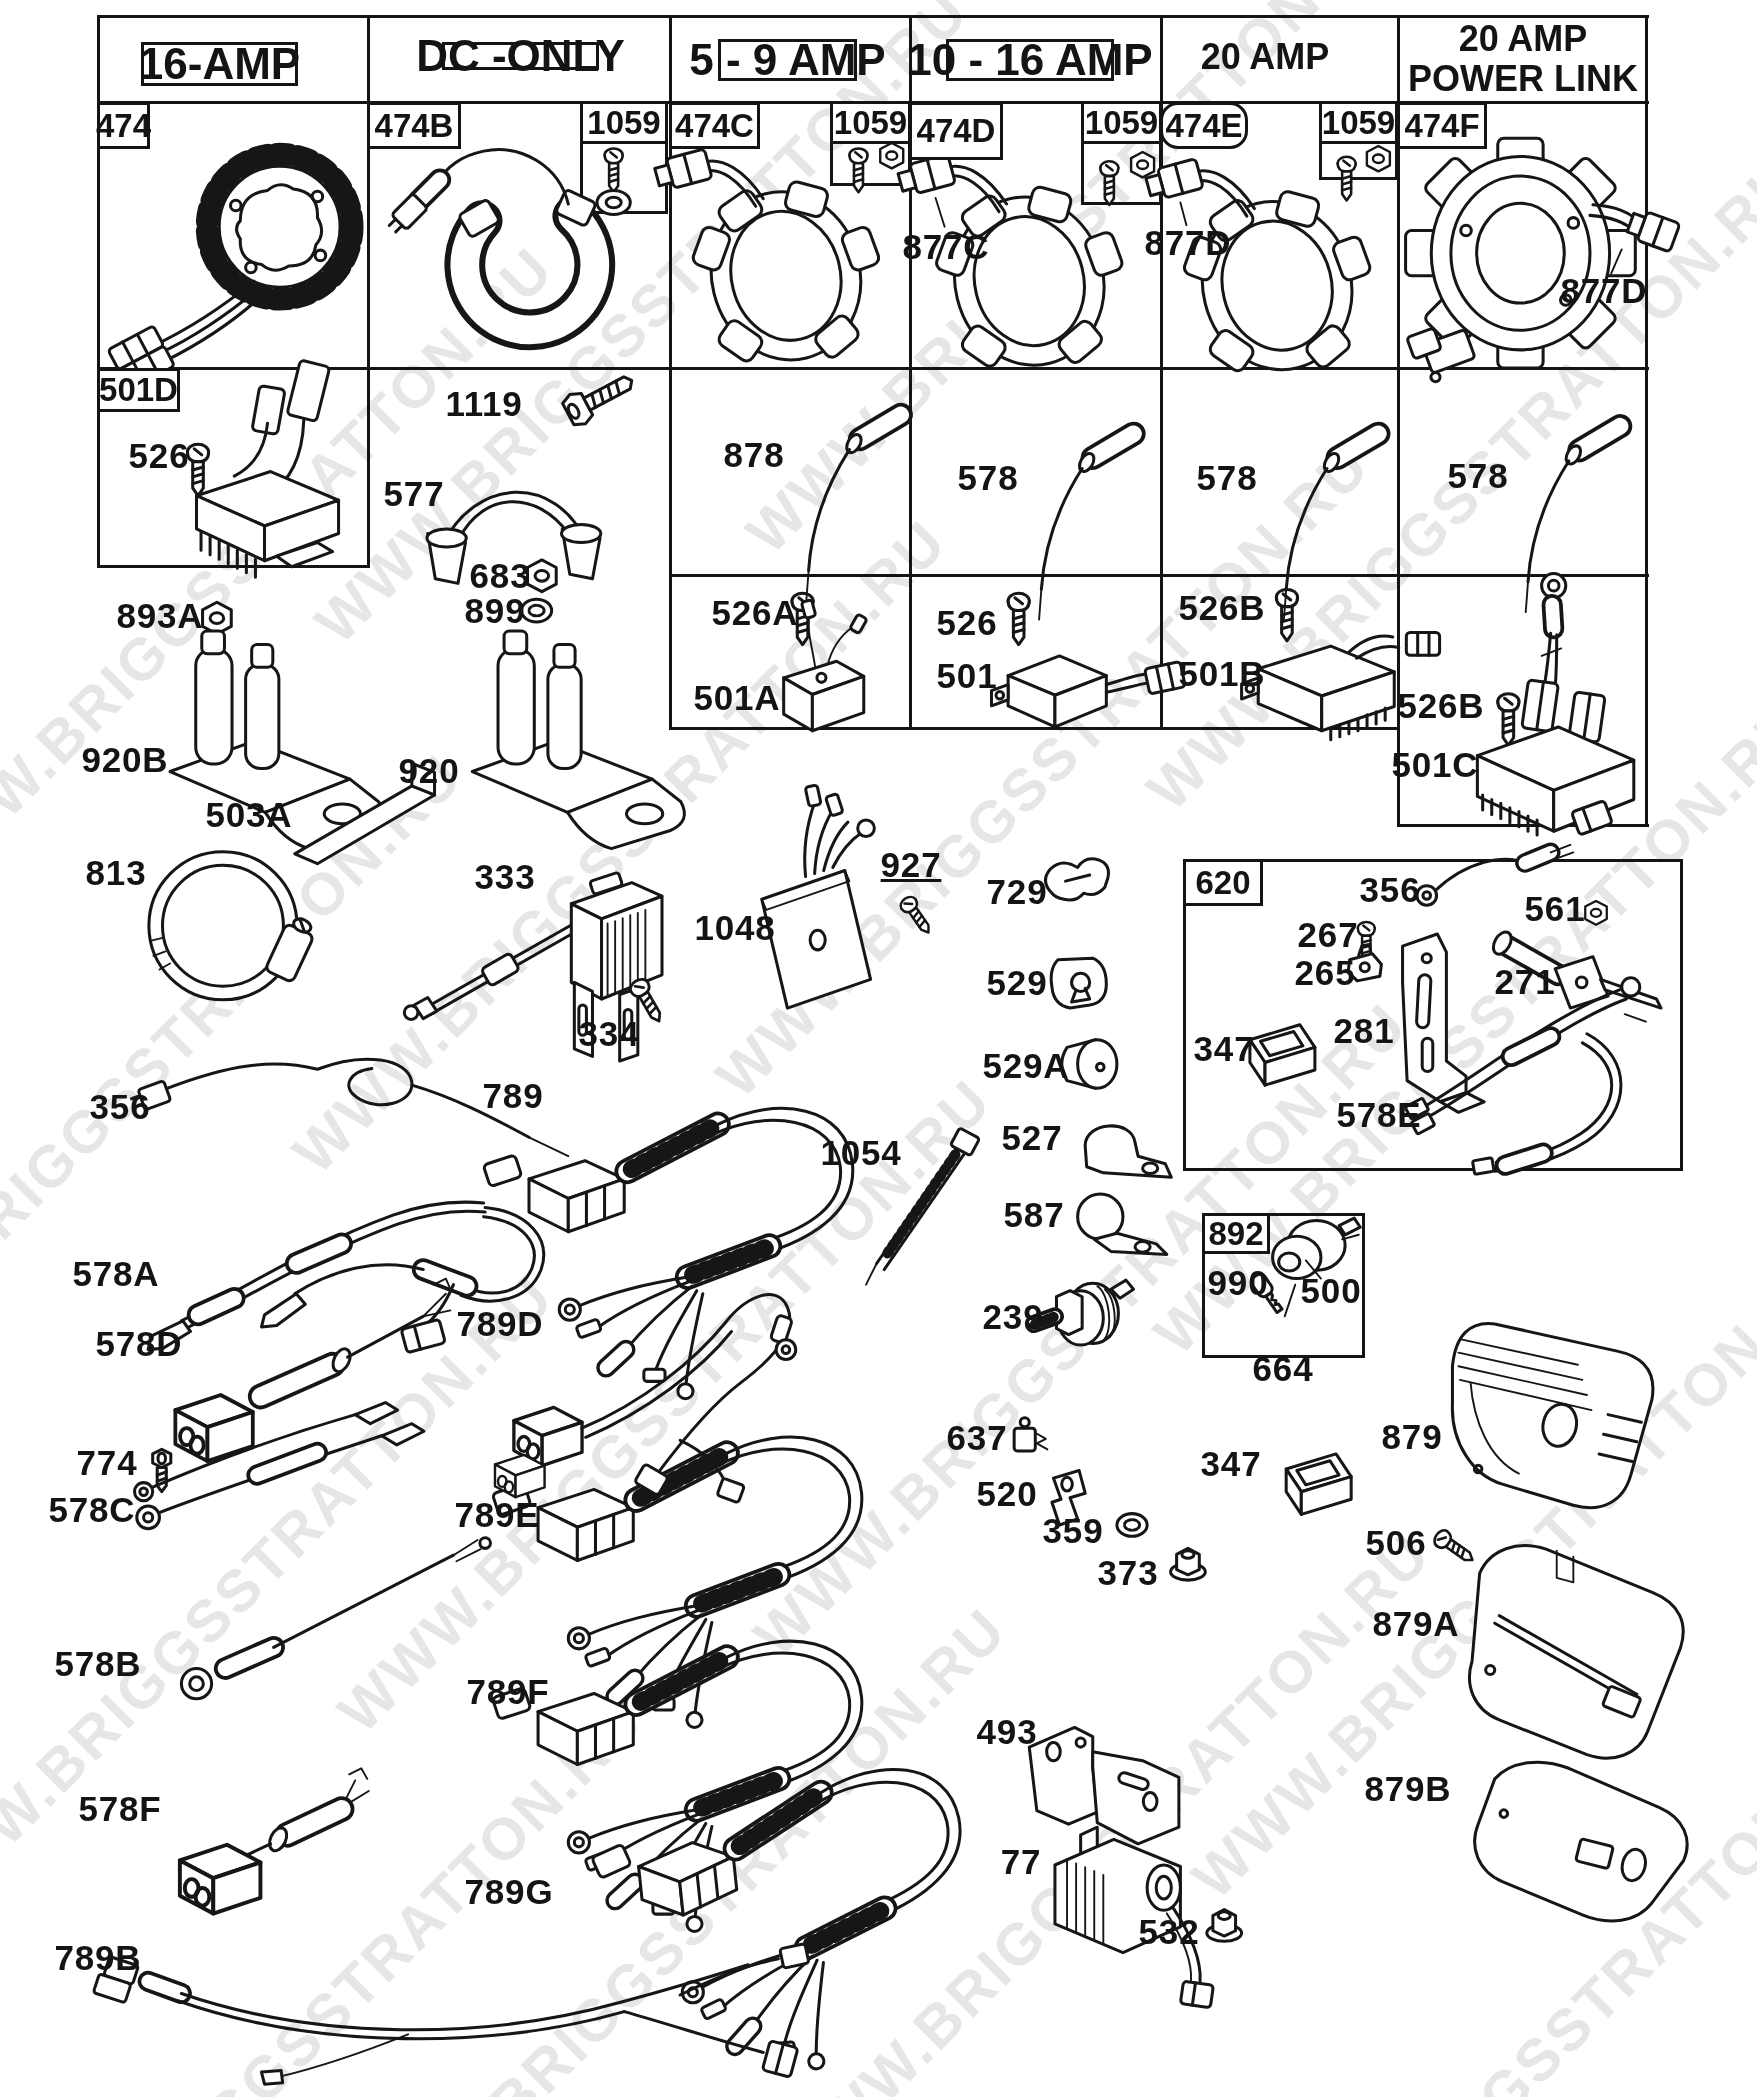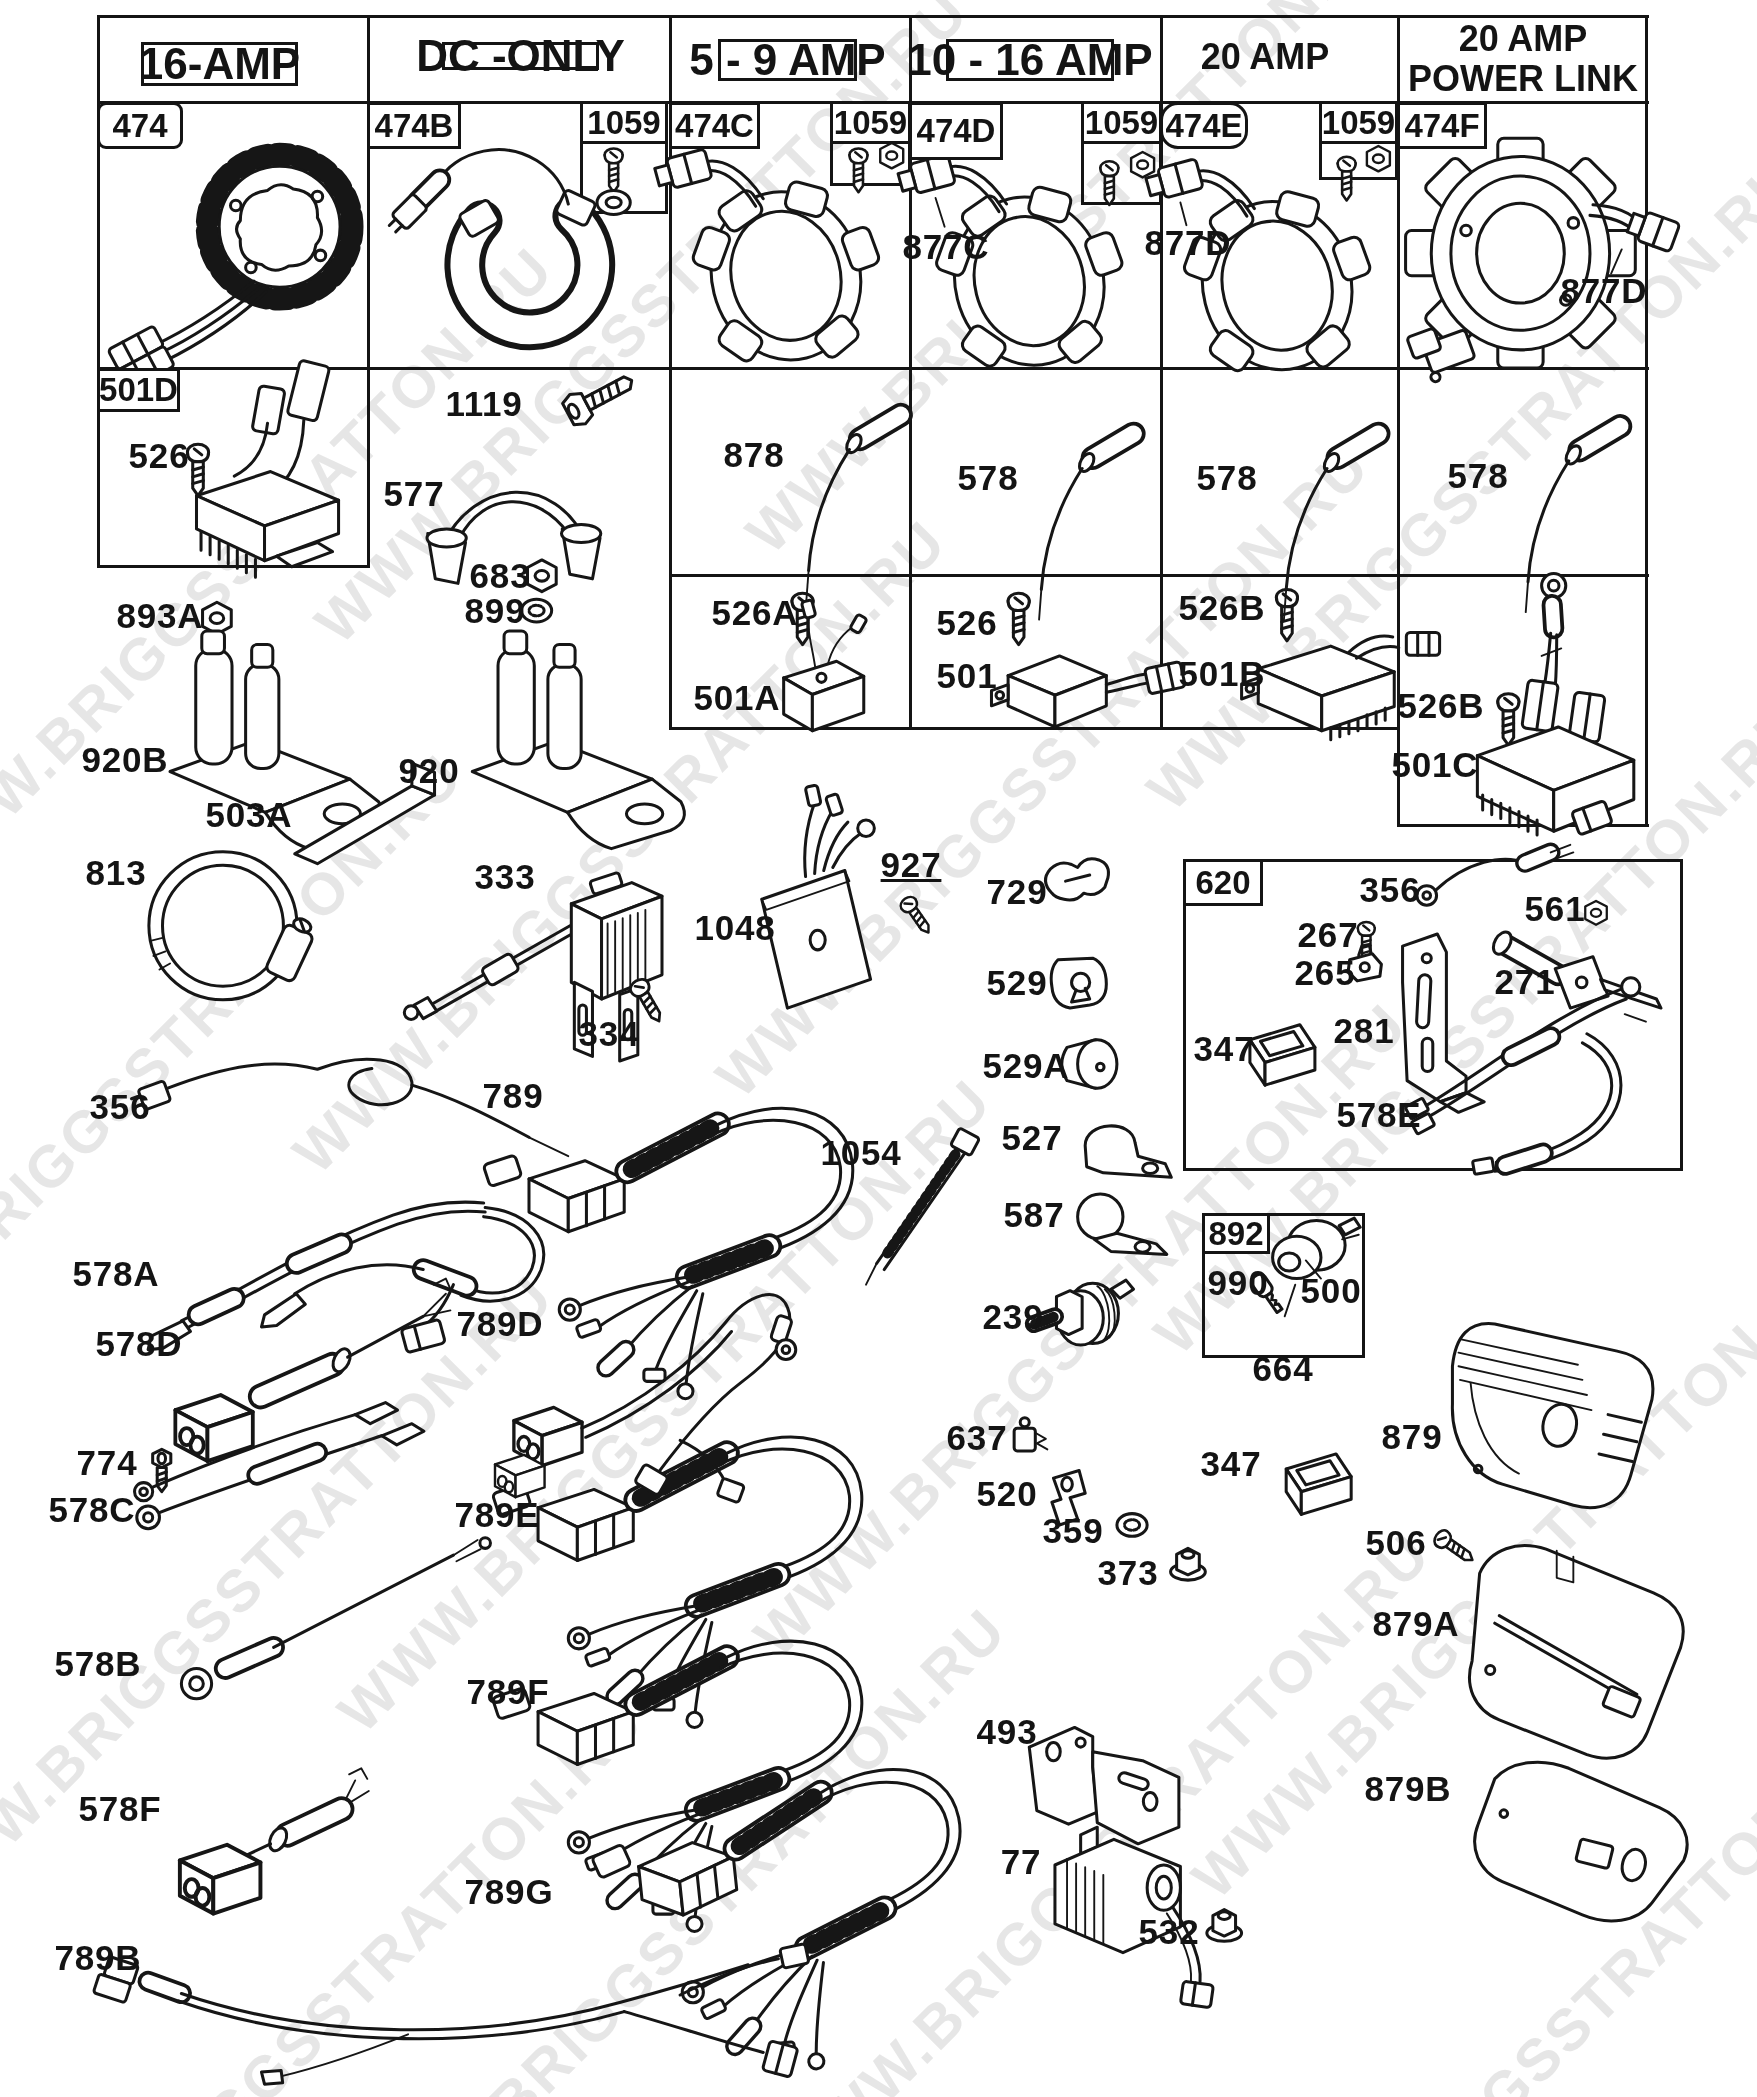--- a/index.html
+++ b/index.html
@@ -813,7 +813,7 @@
 POWER LINK</div>
     </div>
   <div id="callout-layer">
-      <div class="cbox" style="left: 97px; top: 102px; width: 86px; height: 47px; border-radius: 9px;">474</div>
+      <div class="cbox" style="left: 97px; top: 102px; width: 53px; height: 47px;">474</div>
       <div class="cbox" style="left: 367px; top: 102px; width: 94px; height: 47px;">474B</div>
       <div class="cbox" style="left: 580px; top: 101px; width: 88px; height: 43px;">1059</div>
       <div class="cbox" style="left: 669px; top: 102px; width: 91px; height: 47px;">474C</div>

